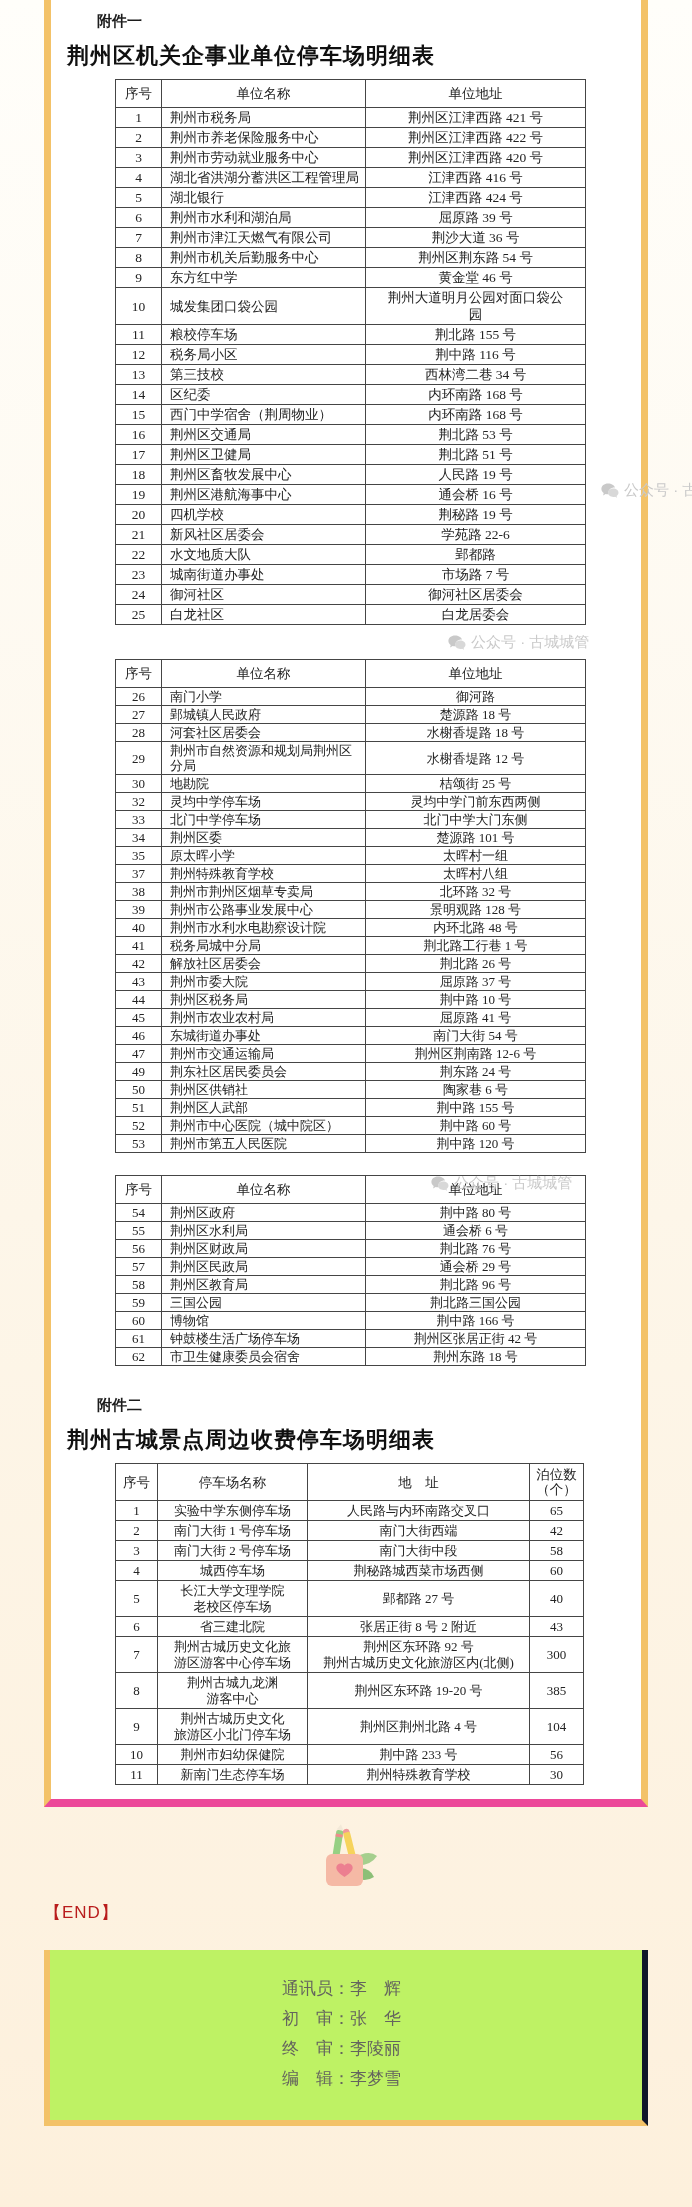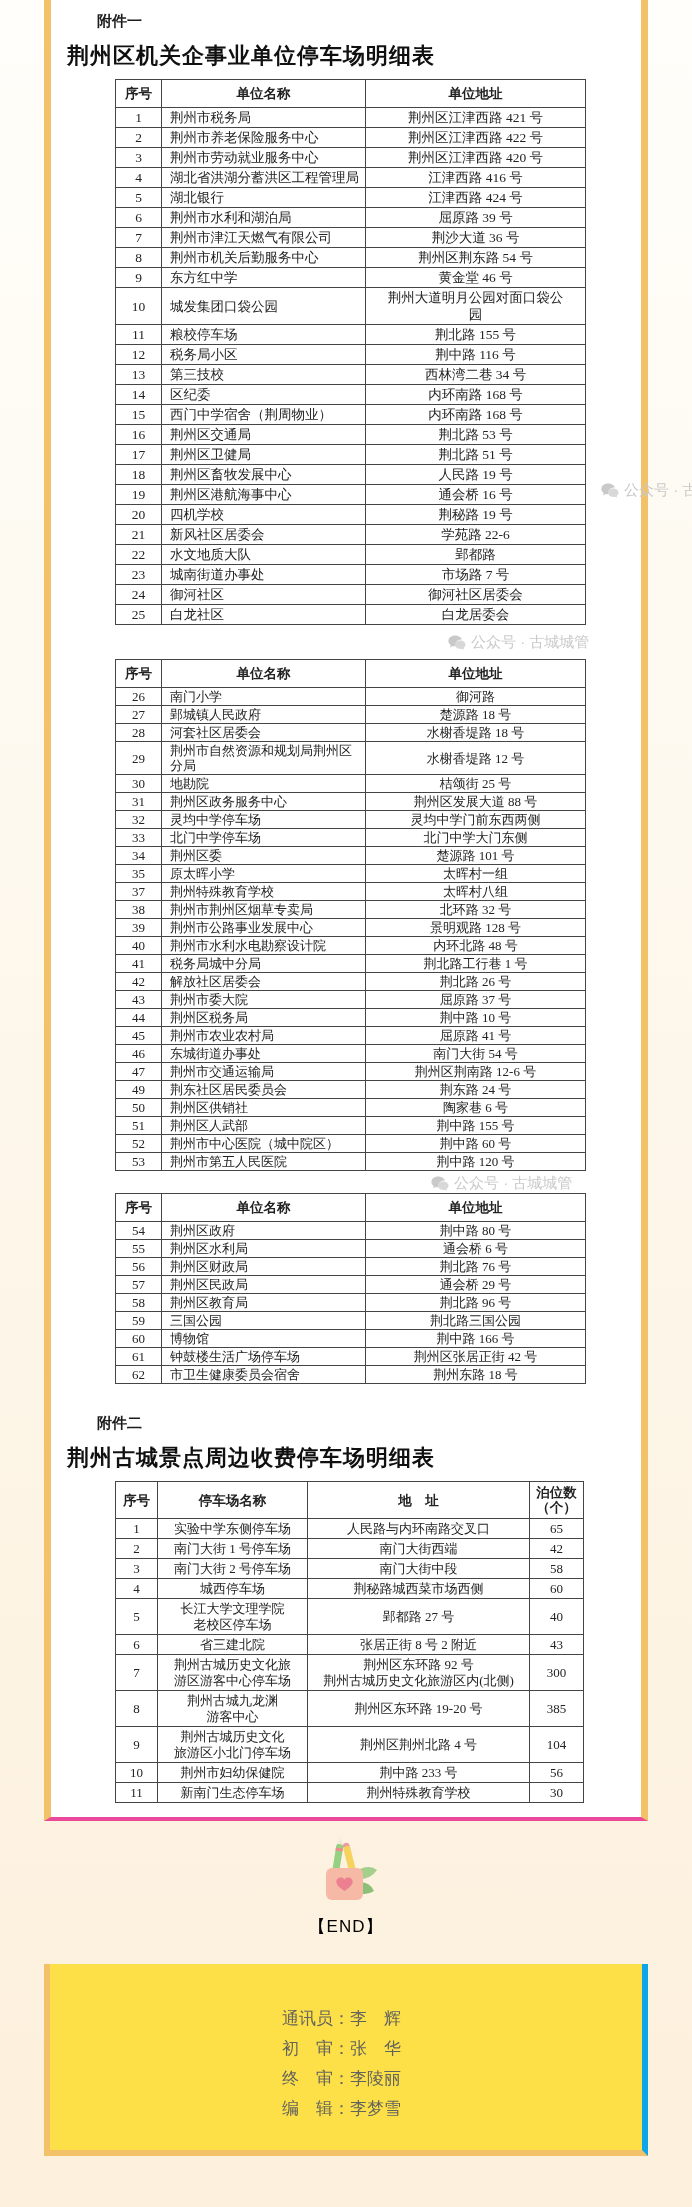--- a/index.html
+++ b/index.html
@@ -11,7 +11,7 @@
   .page{position:relative;width:692px;min-height:2207px;overflow:hidden;display:flex;flex-direction:column;}
   .top-card{
     margin:0 44px;background:#ffffff;
-    border-left:7px solid #f3c268;border-right:7px solid #f3c268;border-bottom:4px solid #ec4899;
+    border-left:7px solid #f3c268;border-right:7px solid #f3c268;border-bottom:8px solid #ec4899;
     padding:0 0 14px 0;
   }
   .attach-label{margin:12px 0 0 46px;font-size:15px;font-weight:bold;color:#1c1c1c;}

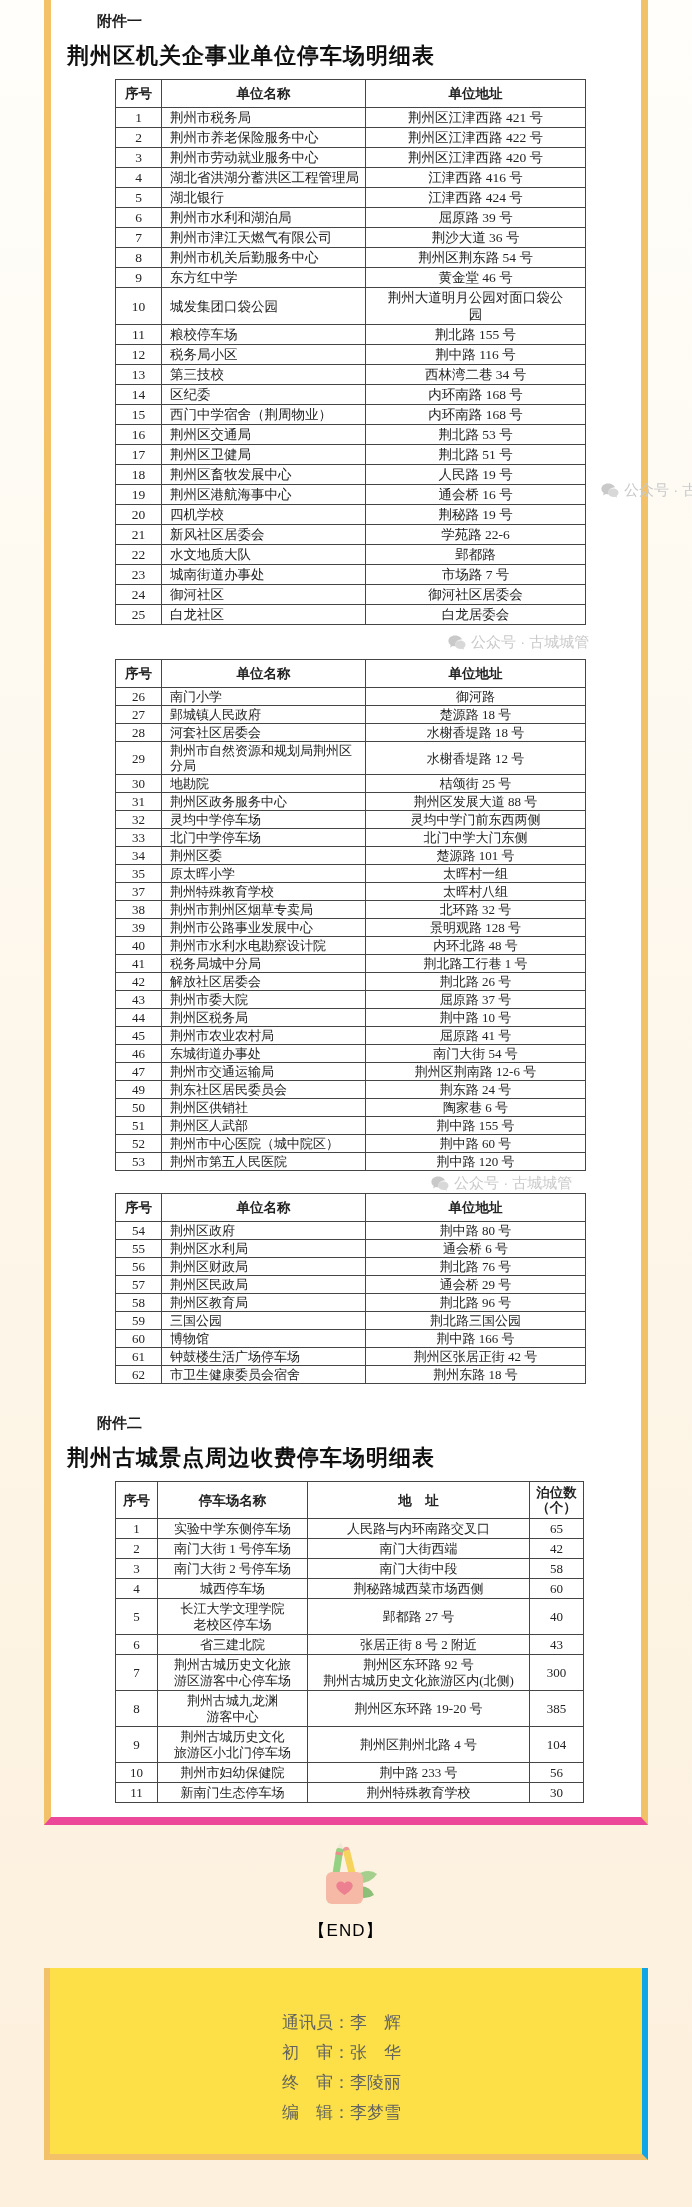--- a/index.html
+++ b/index.html
@@ -19,7 +19,7 @@
   .doc-title{font-size:22px;font-weight:bold;color:#101010;margin:10px 16px 8px;letter-spacing:1px;}
   table.tbl{border-collapse:collapse;table-layout:fixed;margin-left:64px;color:#232323;}
   .tbl th,.tbl td{border:1px solid #454545;text-align:center;white-space:pre-line;overflow:hidden;vertical-align:middle;}
-  .tbl th{font-size:13.5px;font-weight:bold;padding:5px 2px;line-height:17px;}
+  .tbl th{font-size:13.5px;font-weight:normal;padding:5px 2px;line-height:17px;}
   .t3col{width:470px;}
   .t3col col:nth-child(1){width:46px;}
   .t3col col:nth-child(2){width:204px;}

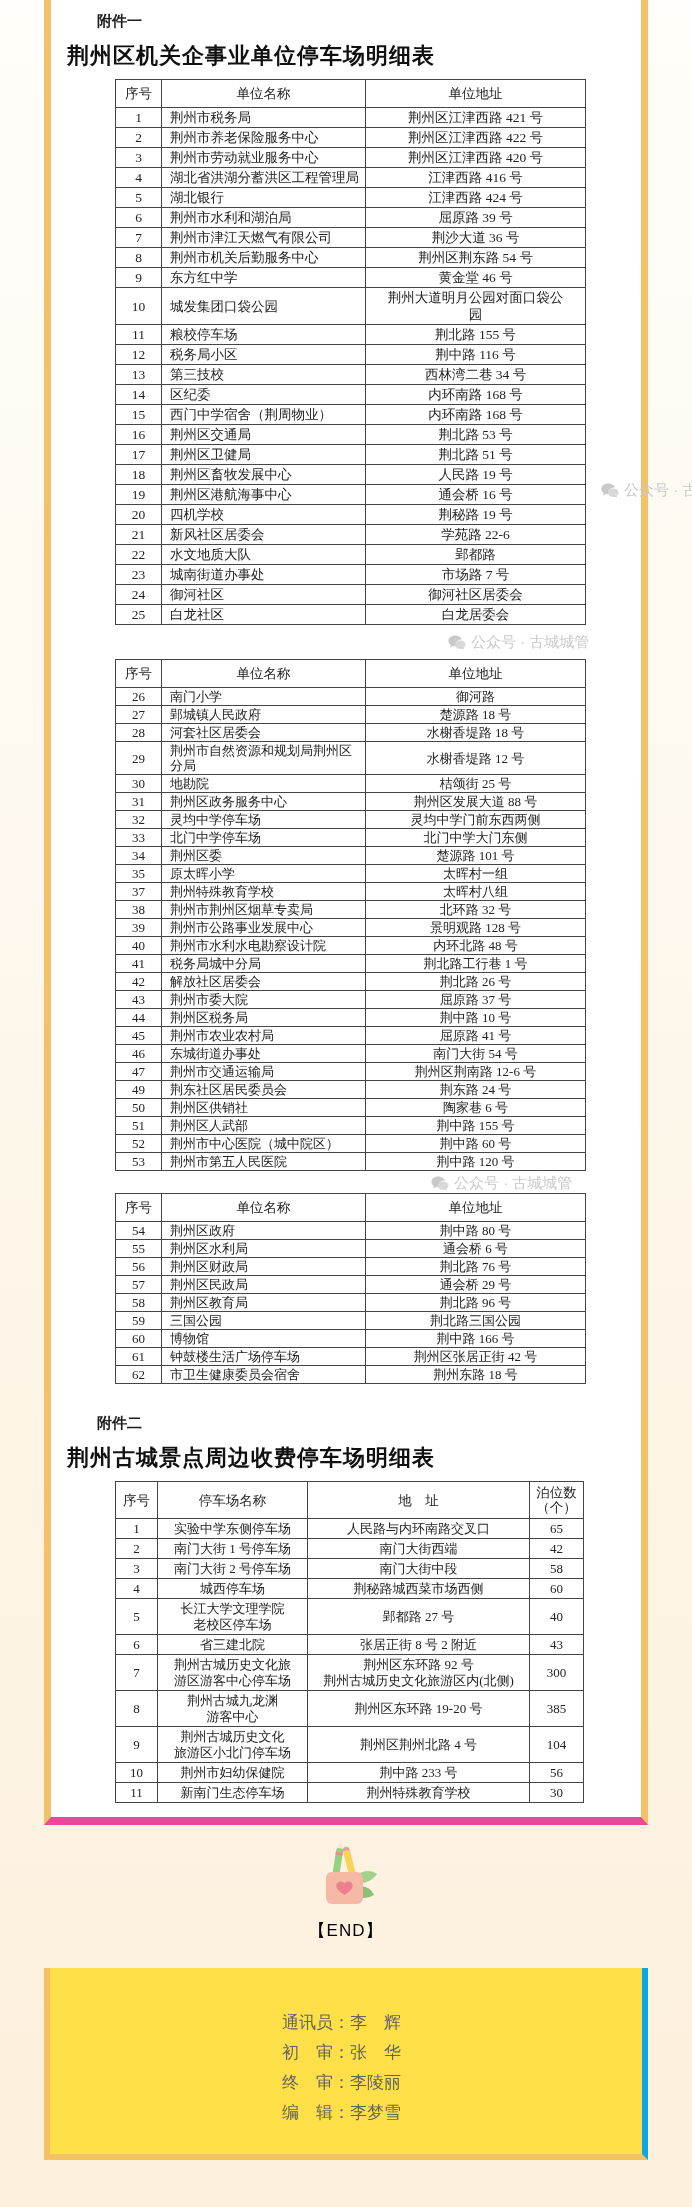--- a/index.html
+++ b/index.html
@@ -245,11 +245,6 @@
             <td>桔颂街 25 号</td>
           </tr>
           <tr>
-            <td>31</td>
-            <td>荆州区政务服务中心</td>
-            <td>荆州区发展大道 88 号</td>
-          </tr>
-          <tr>
             <td>32</td>
             <td>灵均中学停车场</td>
             <td>灵均中学门前东西两侧</td>

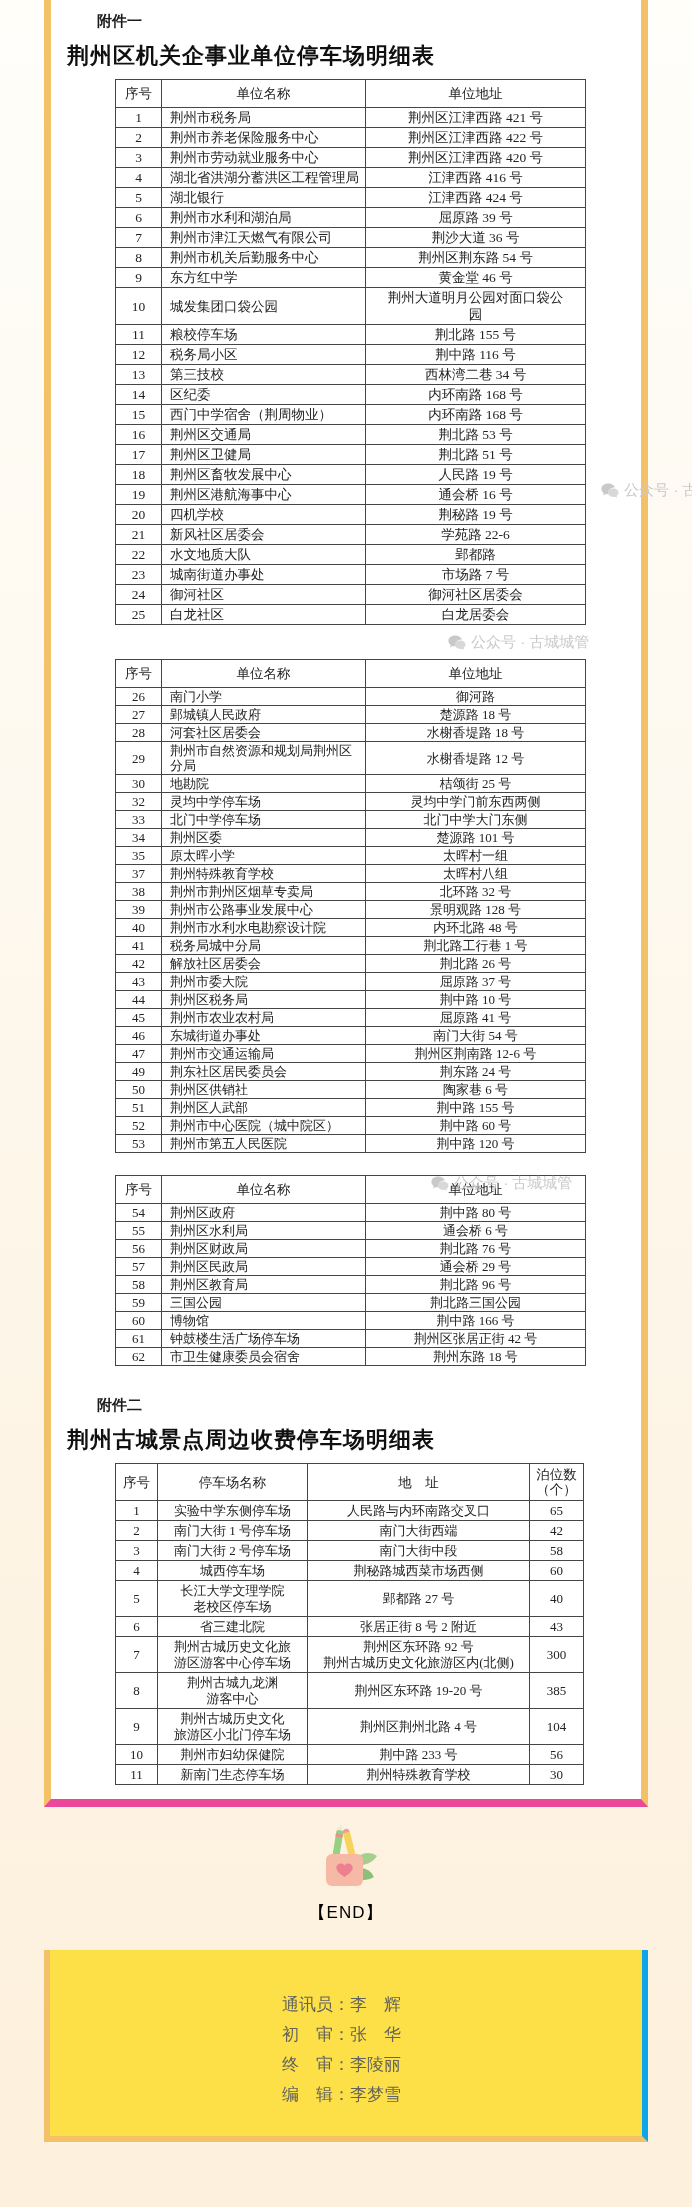--- a/index.html
+++ b/index.html
@@ -43,8 +43,8 @@
   .wm3{left:431px;top:1174px;}
   .bottom-area{flex:1;padding-top:16px;}
   .end-figure{text-align:center;line-height:0;}
-  .end-text{text-align:center;font-size:17px;color:#000000;margin:8px 0 26px;letter-spacing:1px;
-            font-family:"Liberation Sans","DejaVu Sans",sans-serif;}
+  .end-text{text-align:left;font-size:17px;color:#b91c1c;margin:8px 0 26px;letter-spacing:1px;
+            font-family:"Liberation Sans","DejaVu Sans",sans-serif;padding-left:44px;}
   .credits-card{
     margin:0 44px;background:#fde047;
     border-left:6px solid #f3c268;border-right:6px solid #0ea5e9;border-bottom:6px solid #f3c268;

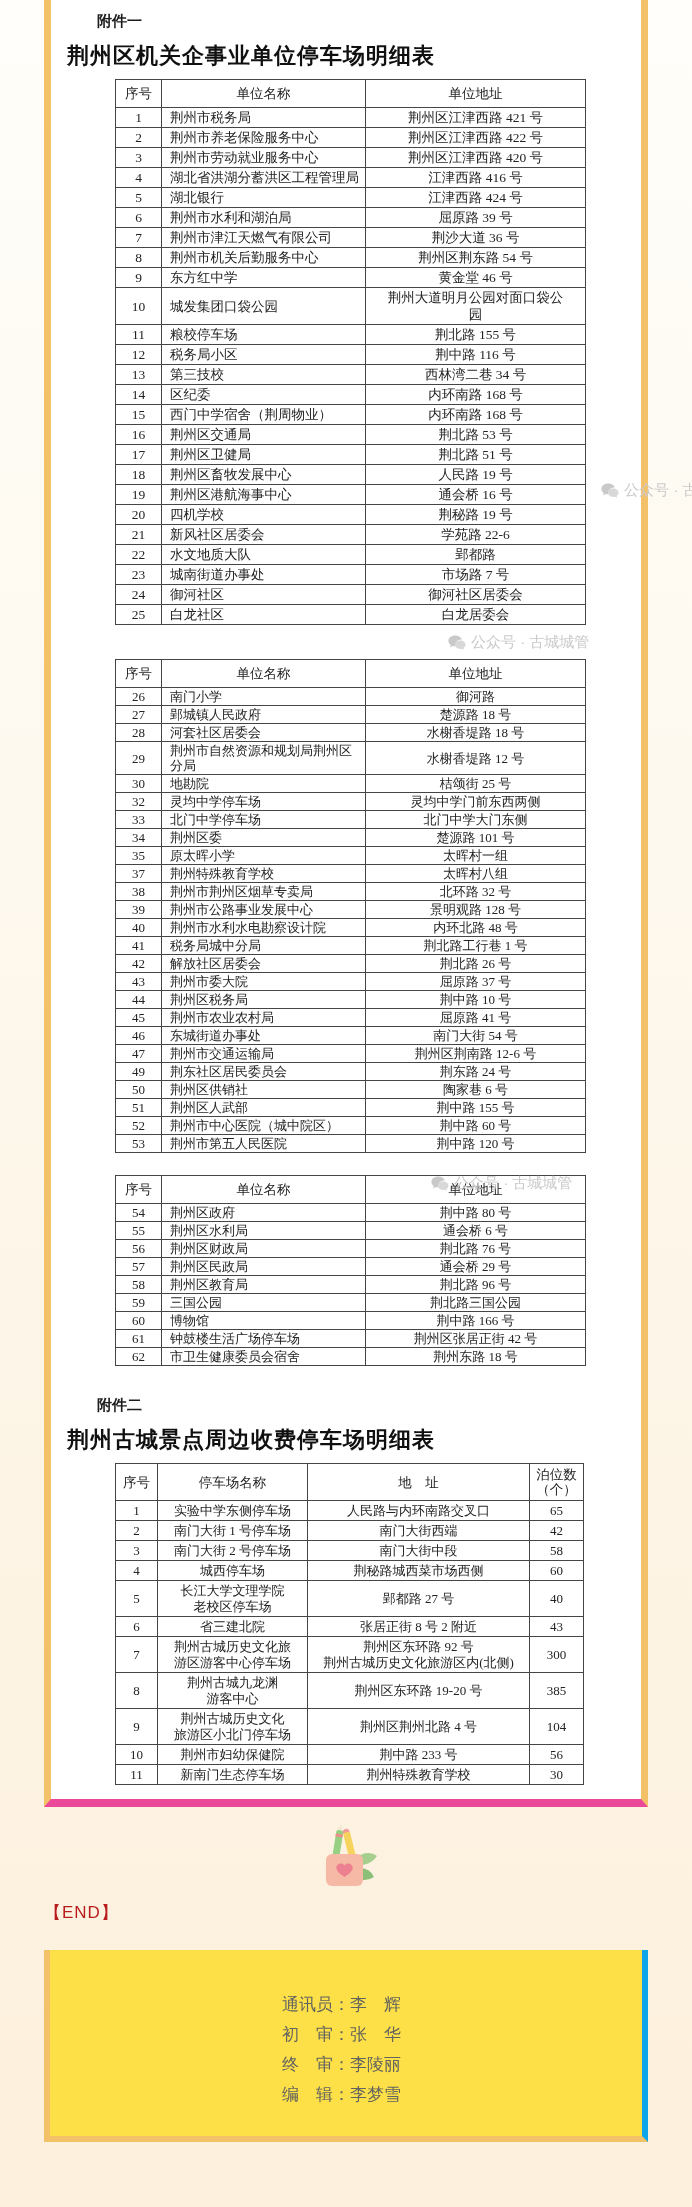--- a/index.html
+++ b/index.html
@@ -46,9 +46,9 @@
   .end-text{text-align:left;font-size:17px;color:#b91c1c;margin:8px 0 26px;letter-spacing:1px;
             font-family:"Liberation Sans","DejaVu Sans",sans-serif;padding-left:44px;}
   .credits-card{
-    margin:0 44px;background:#fde047;
-    border-left:6px solid #f3c268;border-right:6px solid #0ea5e9;border-bottom:6px solid #f3c268;
-    padding:40px 0 26px;
+    margin:0 44px;background:#bef264;
+    border-left:6px solid #f3c268;border-right:6px solid #0f172a;border-bottom:6px solid #f3c268;
+    padding:24px 0 26px;
   }
   .credit-line{width:128px;margin:0 auto;font-size:17px;line-height:30px;color:#64645e;white-space:nowrap;}
 </style>

